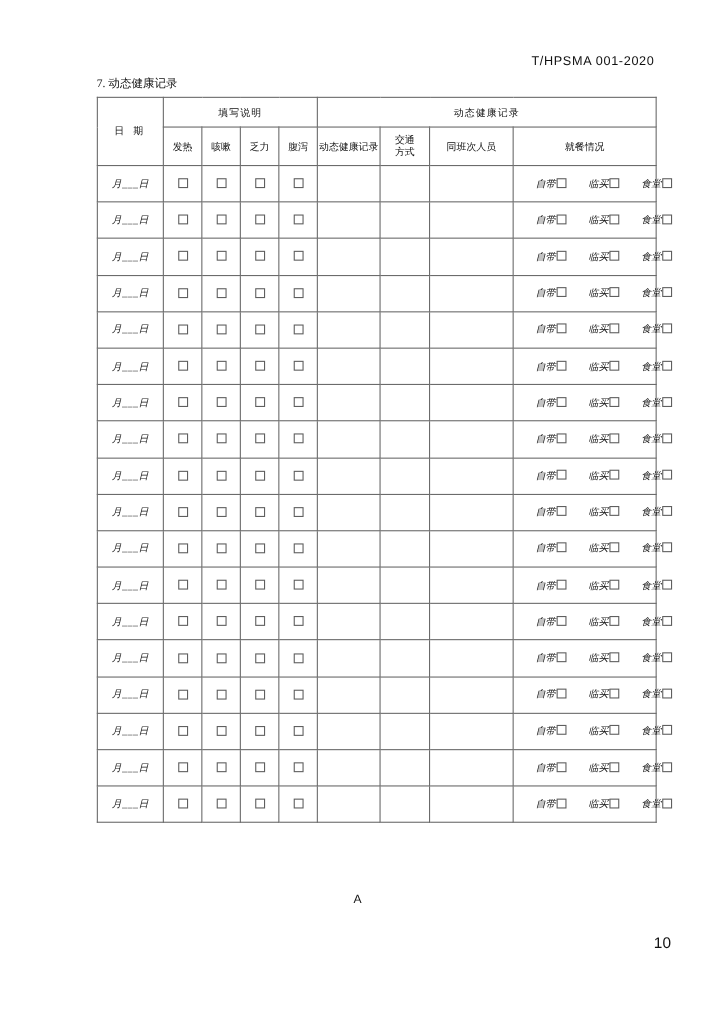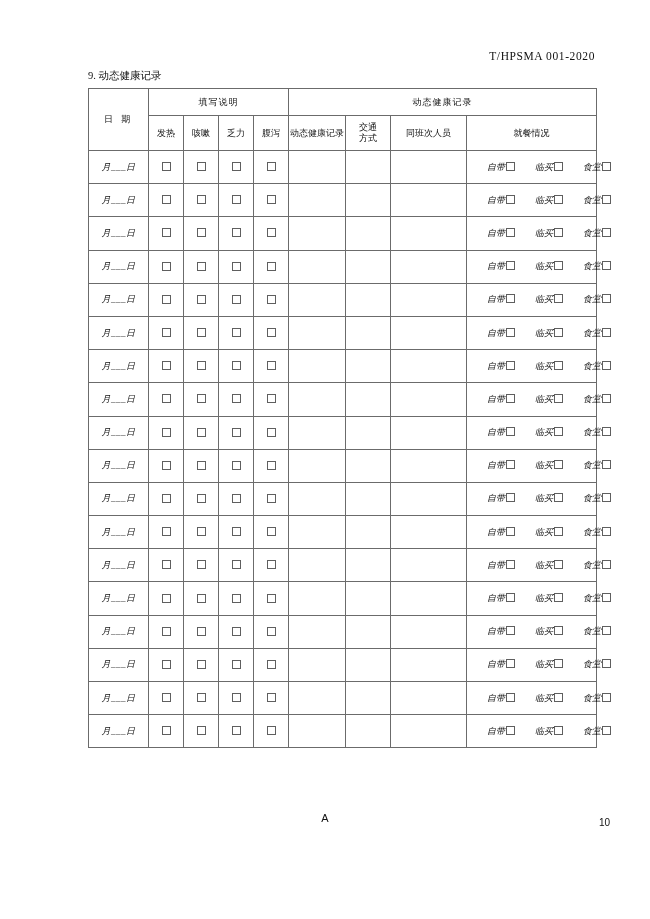--- a/index.html
+++ b/index.html
@@ -25,7 +25,7 @@
     position: absolute;
     right: 55px;
     top: 50px;
-    font-family: Liberation Serif, serif;
+    font-family: Liberation Sans, sans-serif;
     font-size: 11.5px;
     letter-spacing: 0.6px;
     color: #111;

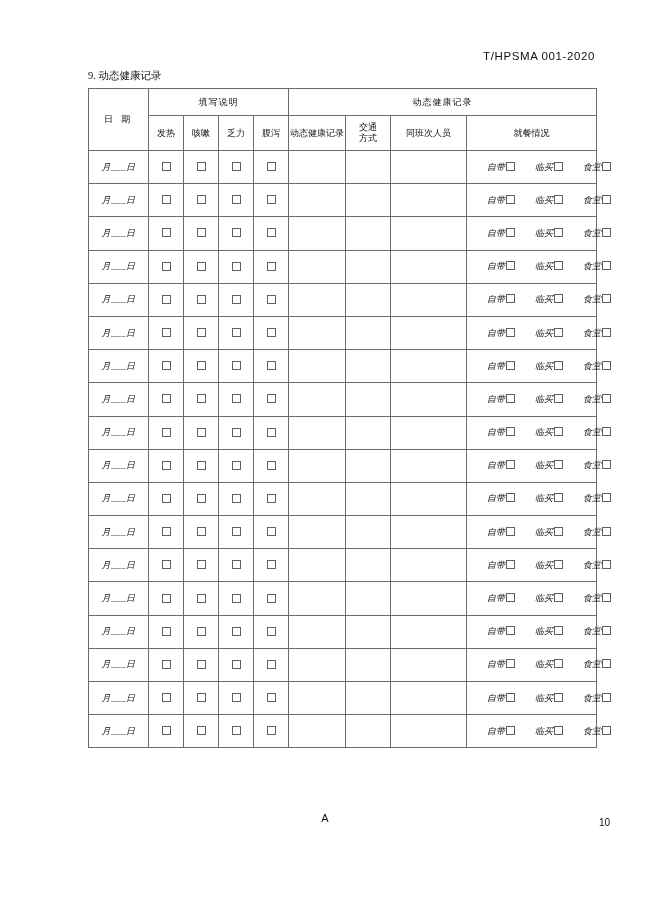--- a/index.html
+++ b/index.html
@@ -140,7 +140,7 @@
 
   <div class="std-code">T/HPSMA 001-2020</div>
 
-  <div class="section-title">9. 动态健康记录</div>
+  <div class="section-title">7. 动态健康记录</div>
 
   <table class="rec">
     <colgroup>

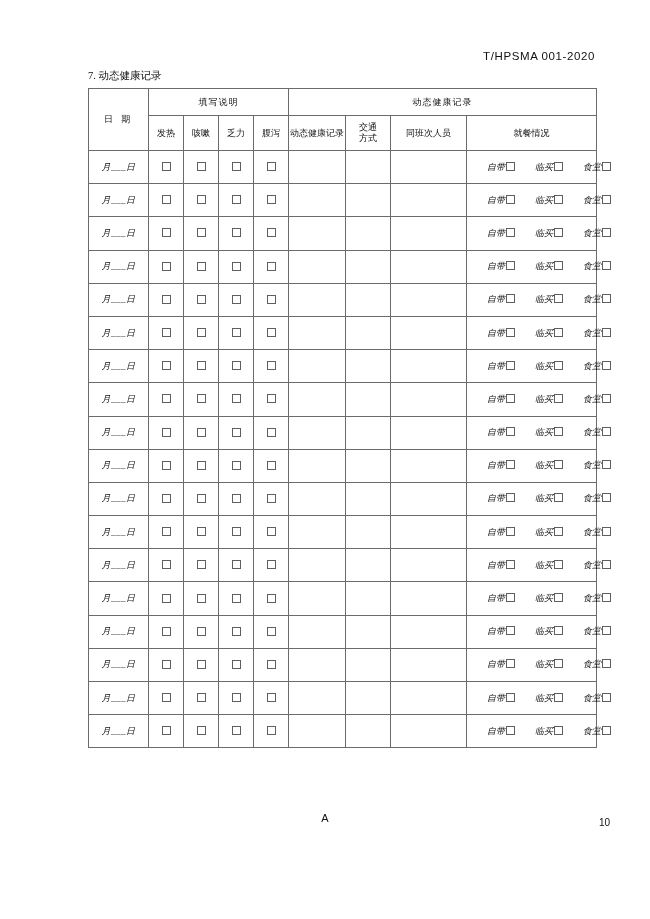--- a/index.html
+++ b/index.html
@@ -127,9 +127,9 @@
   .page-num {
     position: absolute;
     right: 40px;
-    top: 817px;
+    top: 849px;
     font-family: "Liberation Sans", sans-serif;
-    font-size: 10px;
+    font-size: 14px;
     color: #111;
   }
 </style>

